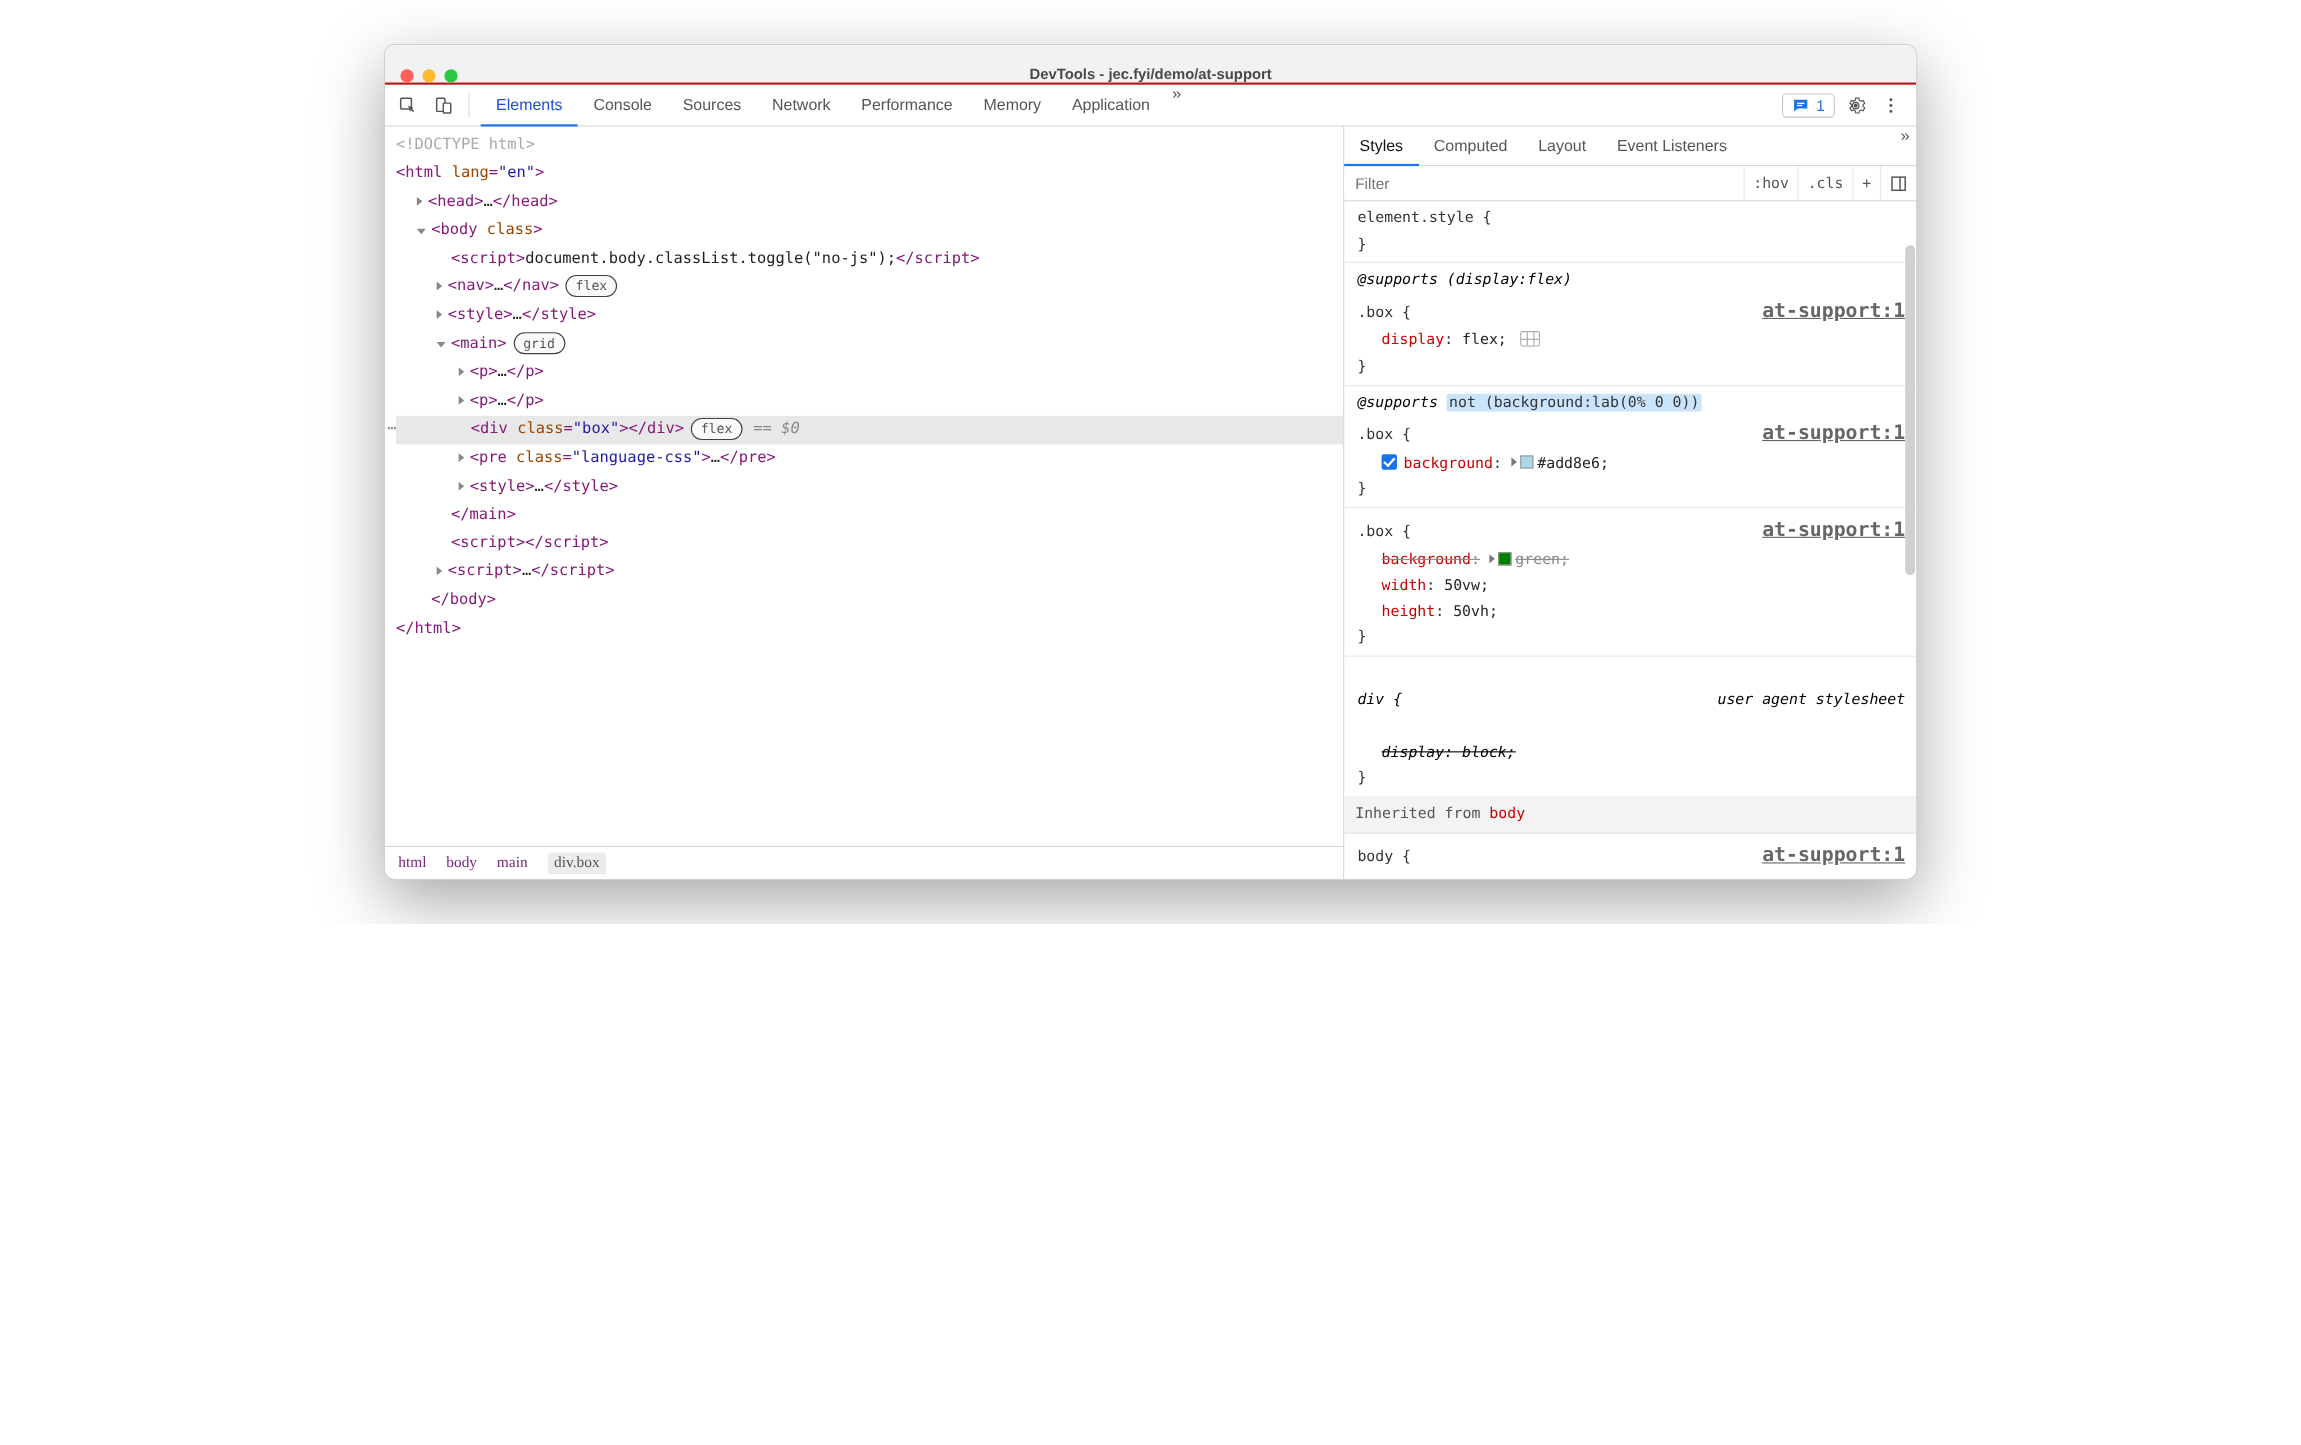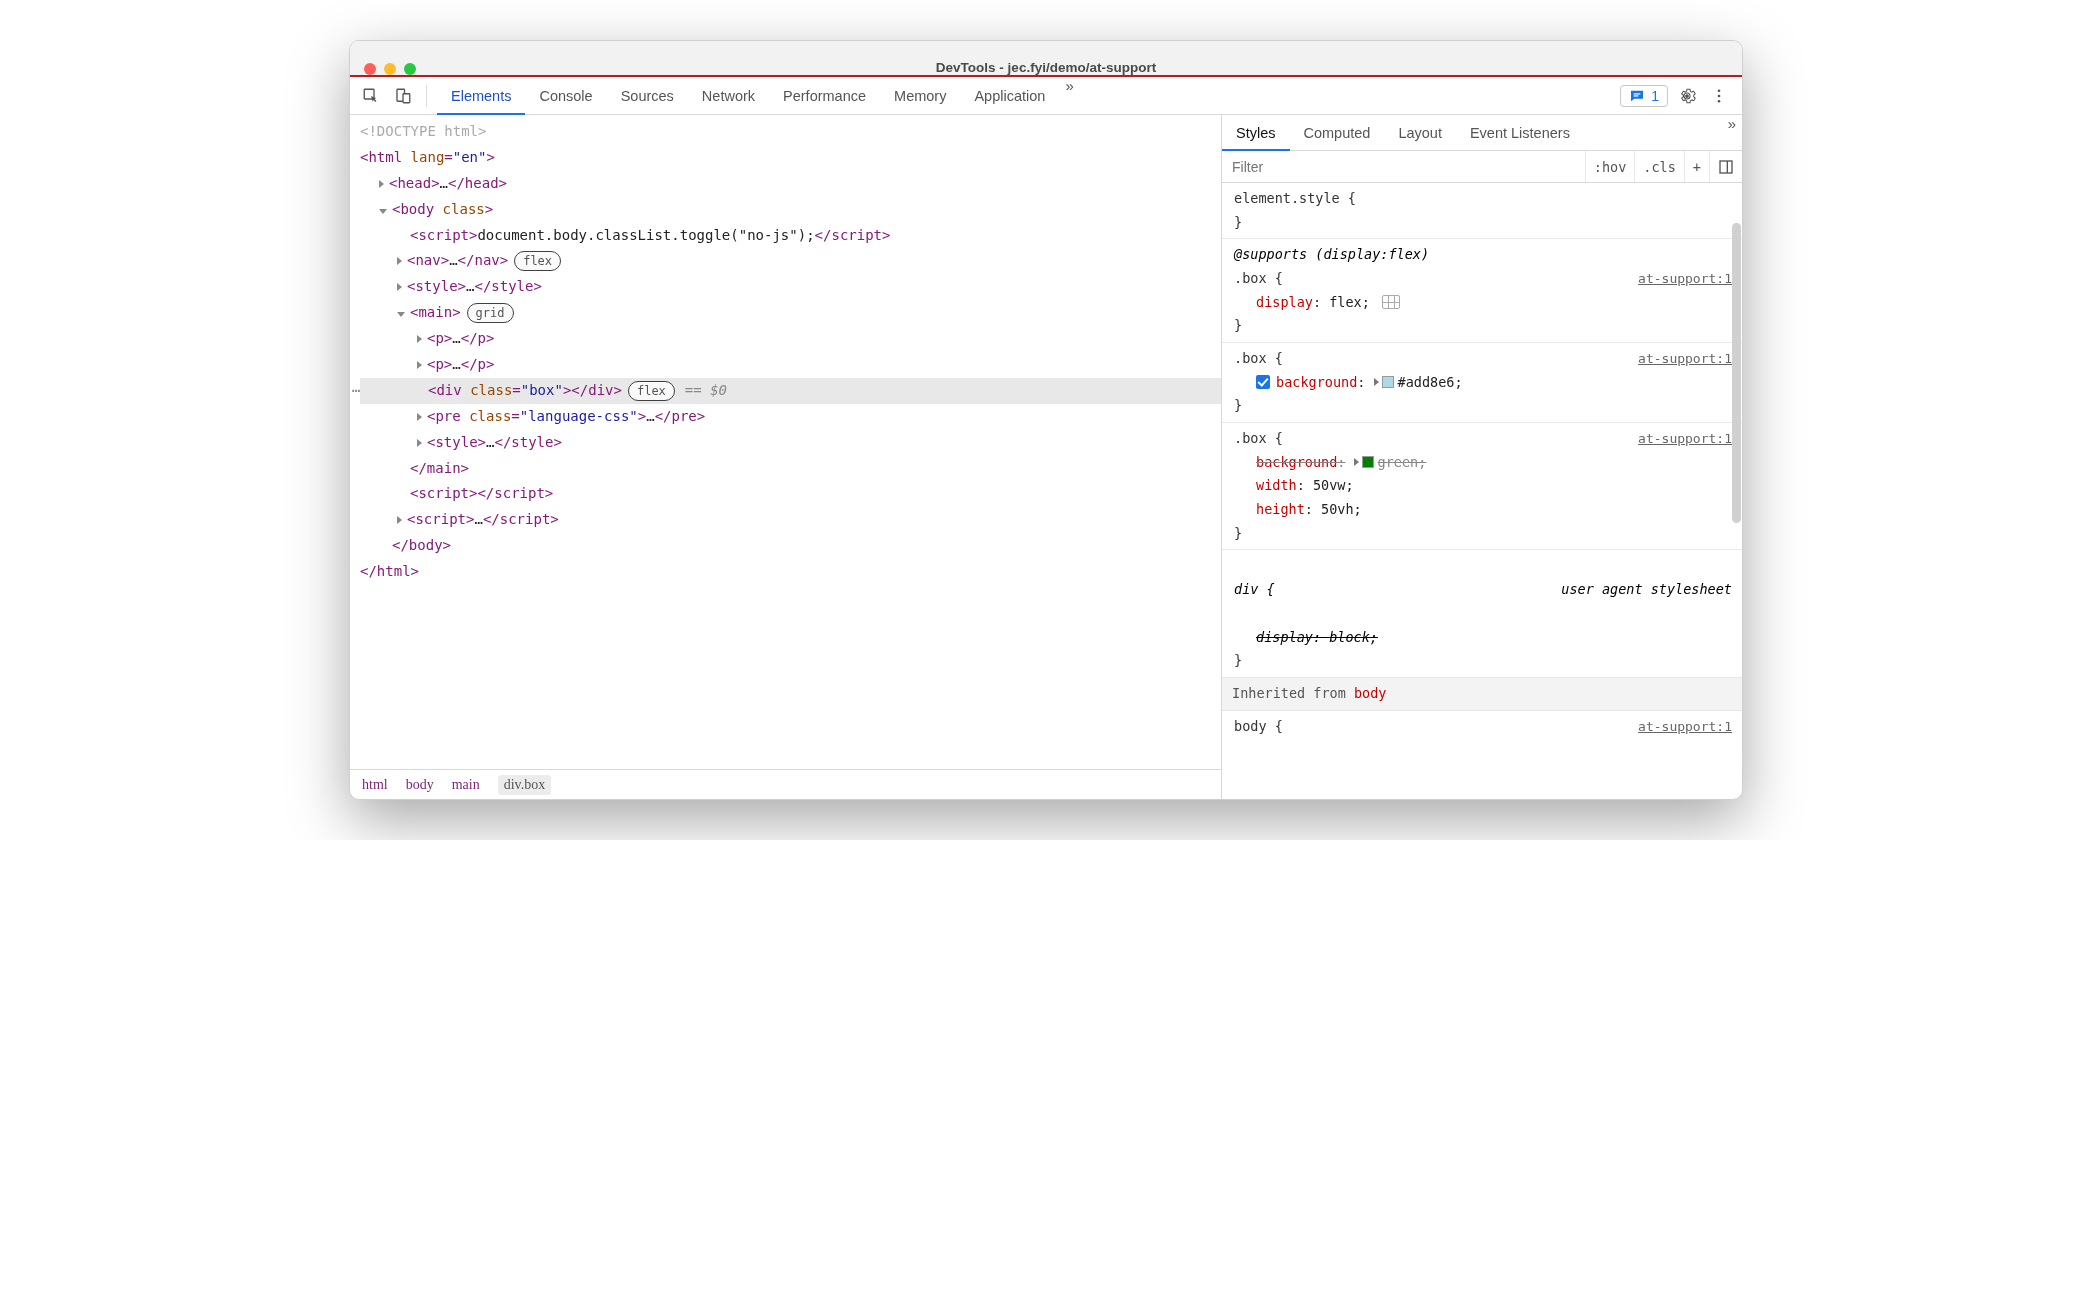--- a/index.html
+++ b/index.html
@@ -48,7 +48,7 @@
 .rules { flex: 1; overflow: auto; font-family: Menlo, Consolas, monospace; font-size: 13.5px; line-height: 1.75; }
 .rule { border-bottom: 1px solid #e9e9e9; padding: 4px 10px 4px 12px; position: relative; }
 .rule-head { display: flex; justify-content: space-between; align-items: baseline; }
-.src { color: #666; text-decoration: underline; font-size: 13px; }
+.src { color: #666; text-decoration: underline; font-size: 18px; font-weight: bold; }
 .sel { color: #333; }
 .prop-name { color: #c80000; }
 .prop-val { color: #222; }

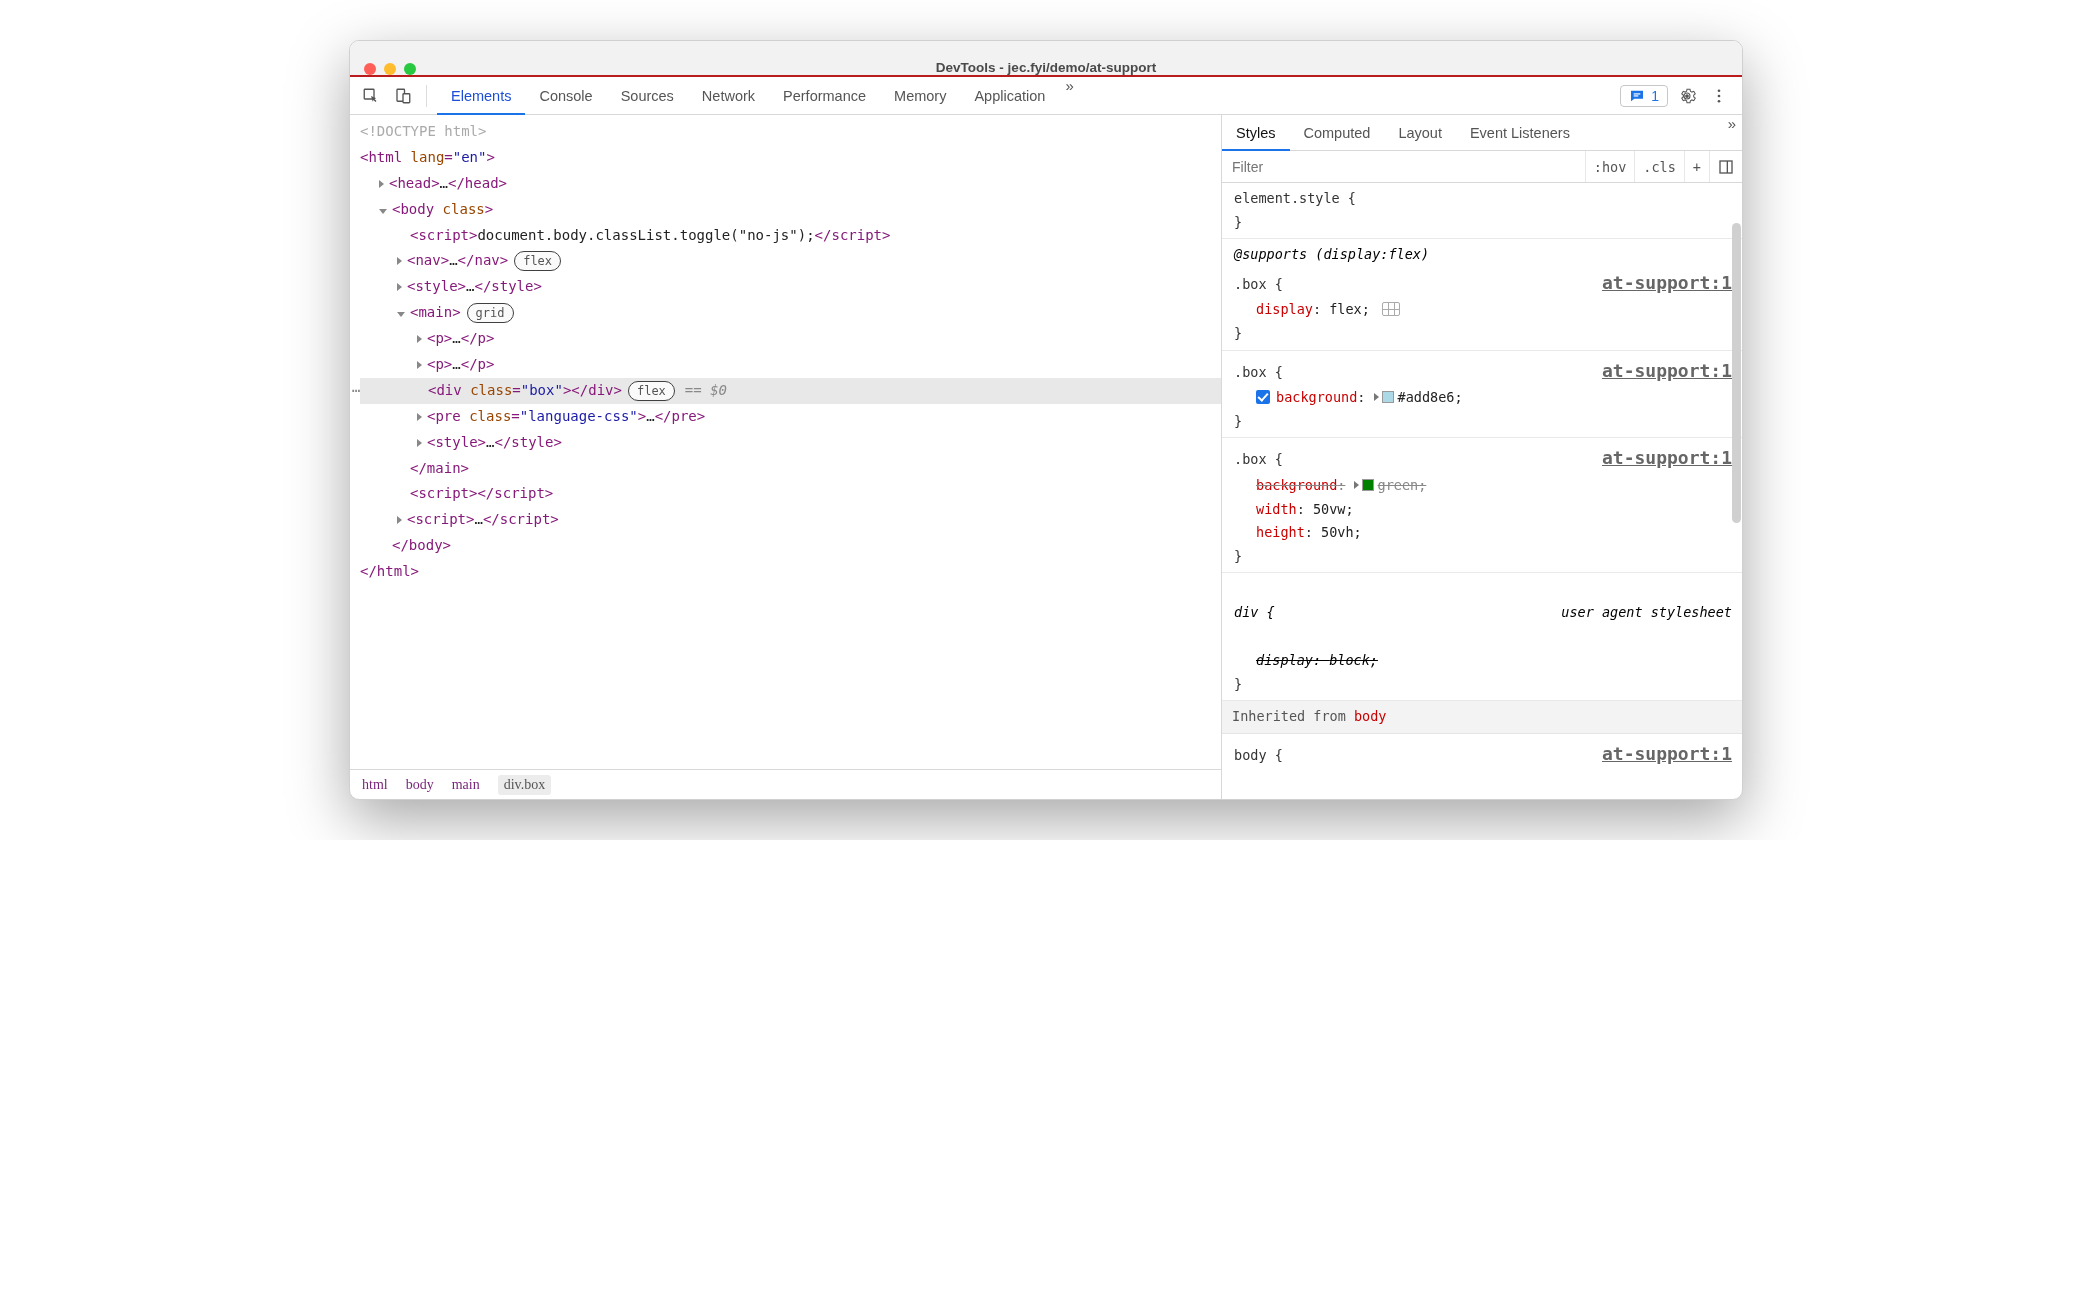--- a/index.html
+++ b/index.html
@@ -205,6 +205,7 @@
         </div>
 
         <div class="rule">
+          <div><span class="gray-i">@supports</span> <span class="hl">not (background:lab(0% 0 0))</span></div>
           <div class="rule-head">
                 <span><span class="sel">.box</span> <span>{</span></span>
                 <span class="src">at-support:1</span>

